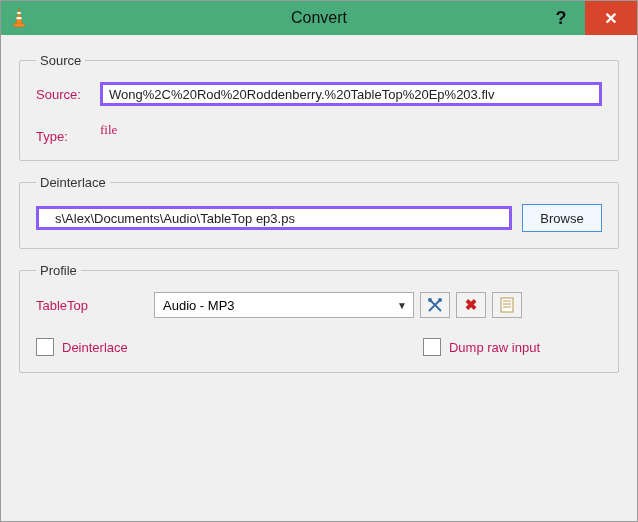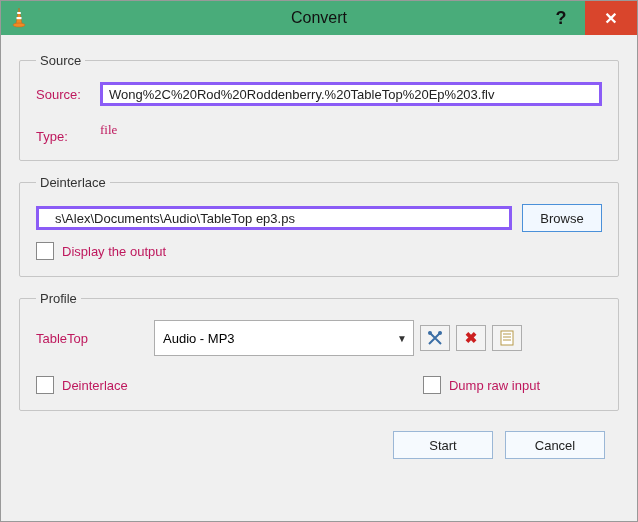--- a/index.html
+++ b/index.html
@@ -209,10 +209,6 @@
         <input class="text" type="text" style="margin-right: 10px; padding-left: 16px;" value="s\Alex\Documents\Audio\TableTop ep3.ps">
         <button class="btn highlight">Browse</button>
       </div>
-      <div class="row" style="margin-top:10px;">
-        <div class="checkbox"></div>
-        <div class="label">Display the output</div>
-      </div>
     </fieldset>
 
     <fieldset class="group">

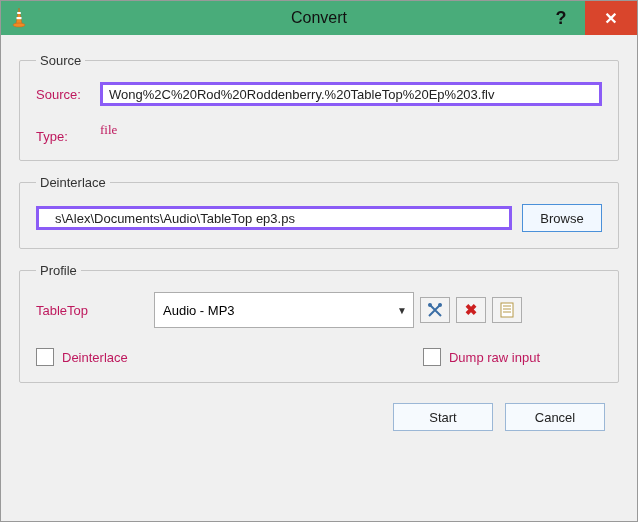--- a/index.html
+++ b/index.html
@@ -132,7 +132,7 @@
   .combo {
     display: flex;
     align-items: center;
-    height: 36px;
+    height: 26px;
     border: 1px solid #adadad;
     background: #fff;
     padding: 0 6px 0 8px;

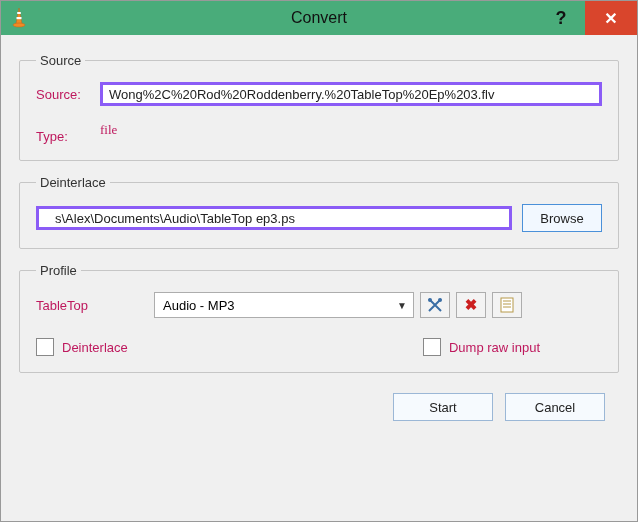--- a/index.html
+++ b/index.html
@@ -247,10 +247,6 @@
       </div>
     </fieldset>
 
-    <div class="footer">
-      <button class="btn" style="min-width:100px;">Start</button>
-      <button class="btn" style="min-width:100px;">Cancel</button>
-    </div>
 
   </div>
 </div>

